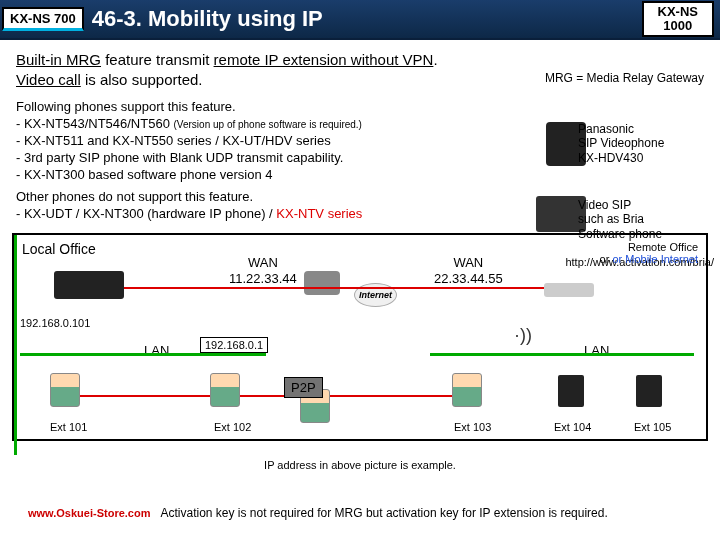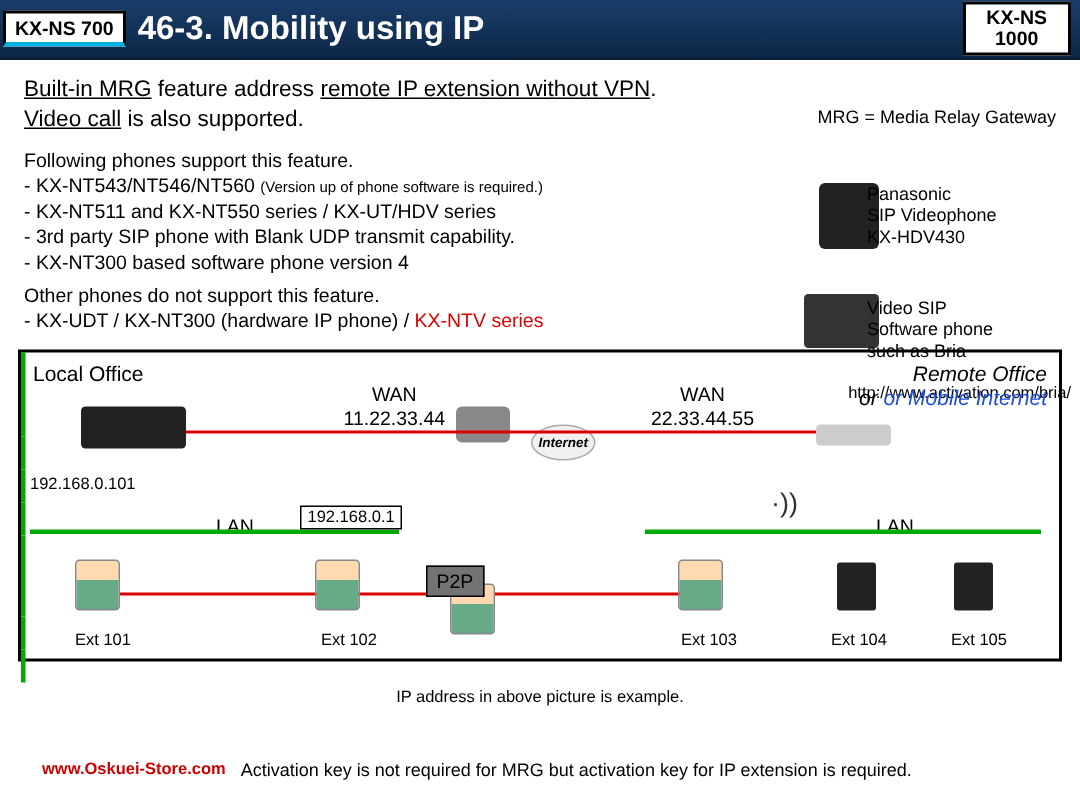--- a/index.html
+++ b/index.html
@@ -78,7 +78,7 @@
 
 <div class="content">
   <div class="intro">
-    <span class="u">Built-in MRG</span><span> feature address </span><span class="u">remote IP extension without VPN</span><span>.</span><br>
+    <span class="u">Built-in MRG</span><span> feature transmit </span><span class="u">remote IP extension without VPN</span><span>.</span><br>
     <span class="u">Video call</span><span> is also supported.</span>
   </div>
   <div class="mrg-note">MRG = Media Relay Gateway</div>

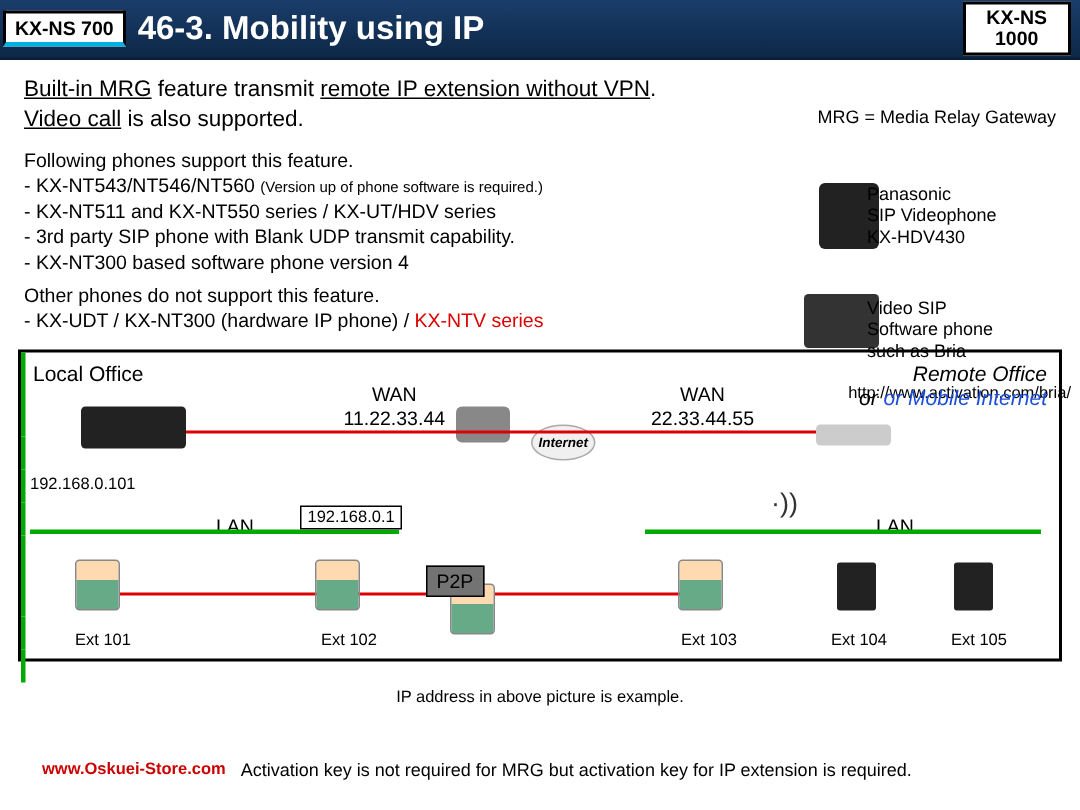--- a/index.html
+++ b/index.html
@@ -106,8 +106,8 @@
 <div class="side-laptop"></div>
 <div class="side-label2">
   <div>Video SIP</div>
+  <div>such as Bria</div>
   <div>Software phone</div>
-  <div>such as Bria</div>
 </div>
 <div class="url">http://www.activation.com/bria/</div>
 

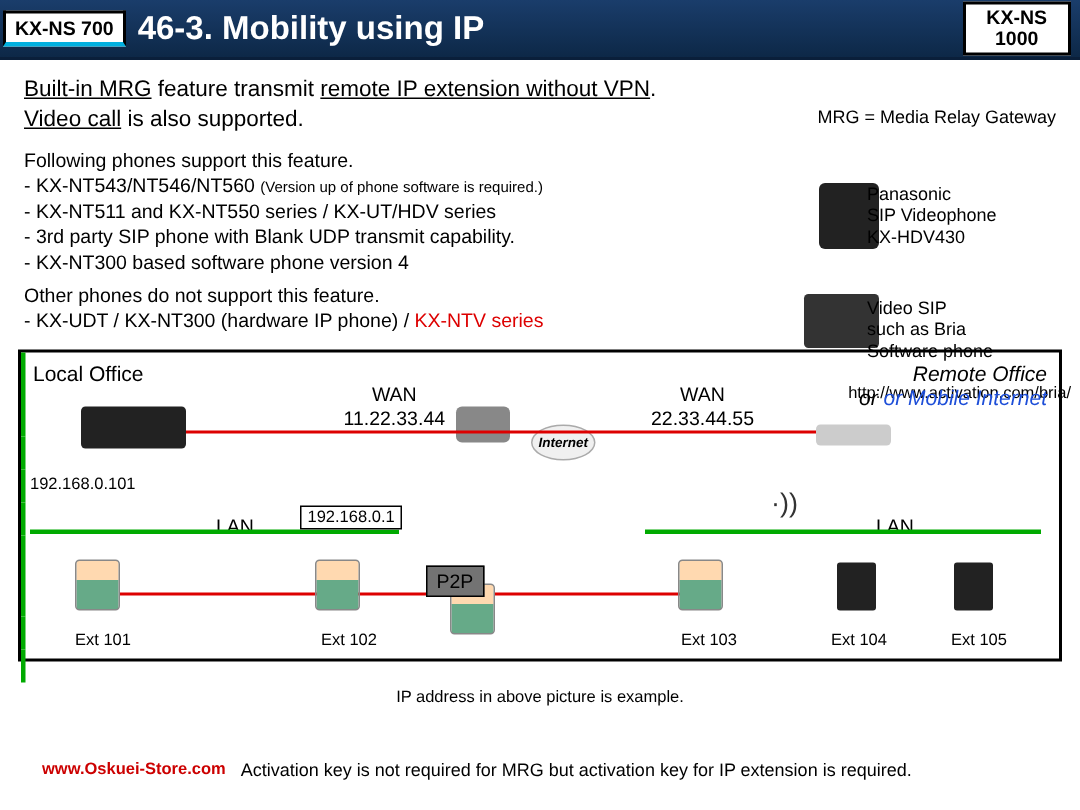--- a/index.html
+++ b/index.html
@@ -21,7 +21,7 @@
   .url { font-size: 11px; position: absolute; right: 6px; top: 256px; }
   .diagram { border: 2px solid #000; margin: 10px 12px 0 12px; height: 208px; position: relative; }
   .local-lbl { position: absolute; left: 8px; top: 6px; font-size: 14px; }
-  .remote-lbl { position: absolute; right: 8px; top: 6px; font-size: 14px; text-align: right; font-style: italic; }
+  .remote-lbl { position: absolute; right: 8px; top: 6px; font-size: 11px; text-align: right; }
   .wan1 { position: absolute; left: 215px; top: 20px; font-size: 13px; text-align: center; line-height: 1.2; }
   .wan2 { position: absolute; left: 420px; top: 20px; font-size: 13px; text-align: center; line-height: 1.2; }
   .lan1 { position: absolute; left: 130px; top: 108px; font-size: 13px; }

